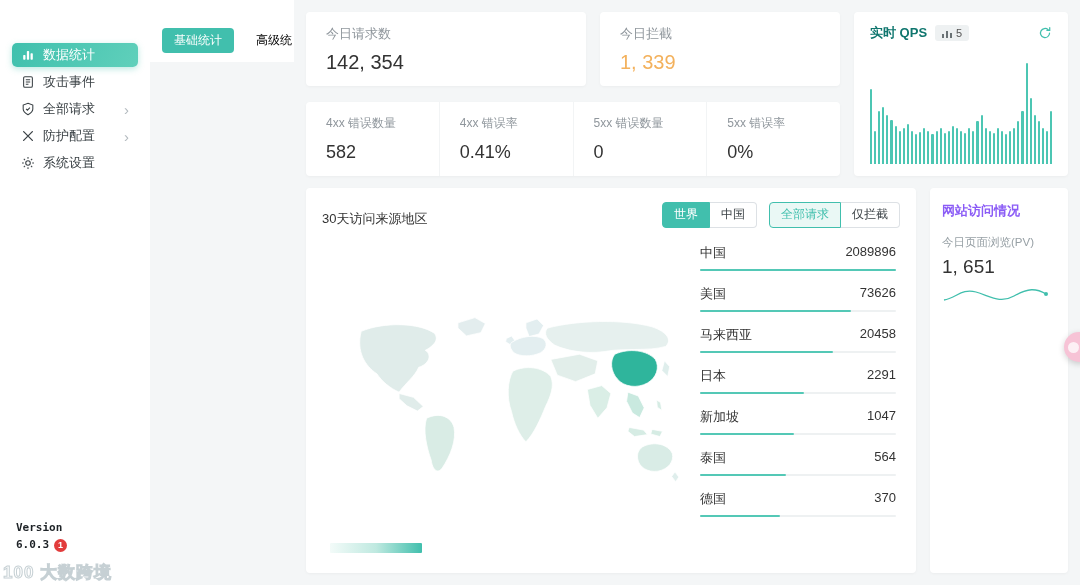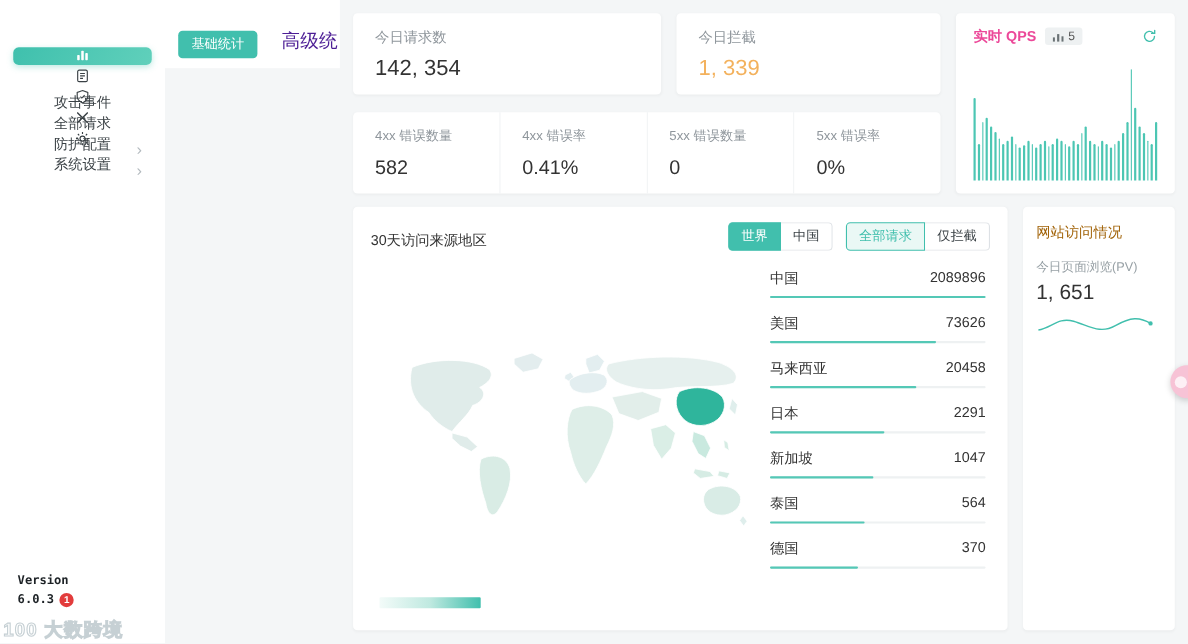--- a/index.html
+++ b/index.html
@@ -21,7 +21,7 @@
   .main{flex:1;display:flex;flex-direction:row;min-width:0;}
   .topbar{height:62px;background:#fff;display:flex;align-items:flex-end;gap:20px;padding:0 0 9px 12px;}
   .tab-basic{background:#41bfad;color:#fff;font-size:12px;padding:4px 12px;border-radius:4px;border:none;cursor:pointer;}
-  .tab-adv{background:none;border:none;font-size:17px;color:#4c1d95;padding:4px 2px;cursor:pointer;}
+  .tab-adv{background:none;border:none;font-size:12px;color:#000000;padding:4px 2px;cursor:pointer;}
   .content{flex:1;min-height:0;padding:12px;display:flex;flex-direction:column;gap:12px;}
   .card{background:#fff;border-radius:4px;box-shadow:0 1px 3px rgba(0,0,0,.04);}
 

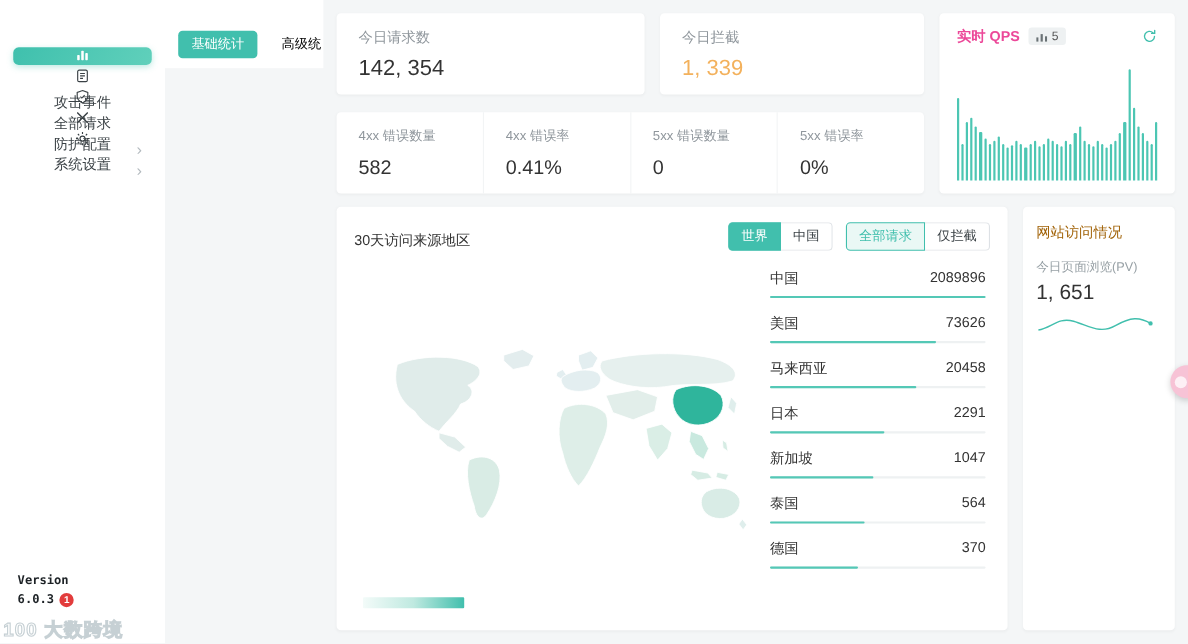--- a/index.html
+++ b/index.html
@@ -43,7 +43,7 @@
 
   .qps-card{flex:1;height:164px;padding:12px 16px;display:flex;flex-direction:column;}
   .qps-head{display:flex;align-items:center;gap:8px;}
-  .qps-title{font-size:13px;font-weight:bold;color:#ec4899;}
+  .qps-title{font-size:13px;font-weight:bold;color:#0f766e;}
   .qps-badge{display:inline-flex;align-items:center;gap:4px;background:#eef1f2;border-radius:3px;padding:2px 7px;font-size:11px;color:#555;}
   .refresh{margin-left:auto;color:#41bfad;display:inline-flex;cursor:pointer;}
   .qps-chart{flex:1;display:flex;align-items:flex-end;gap:2px;margin-top:12px;}

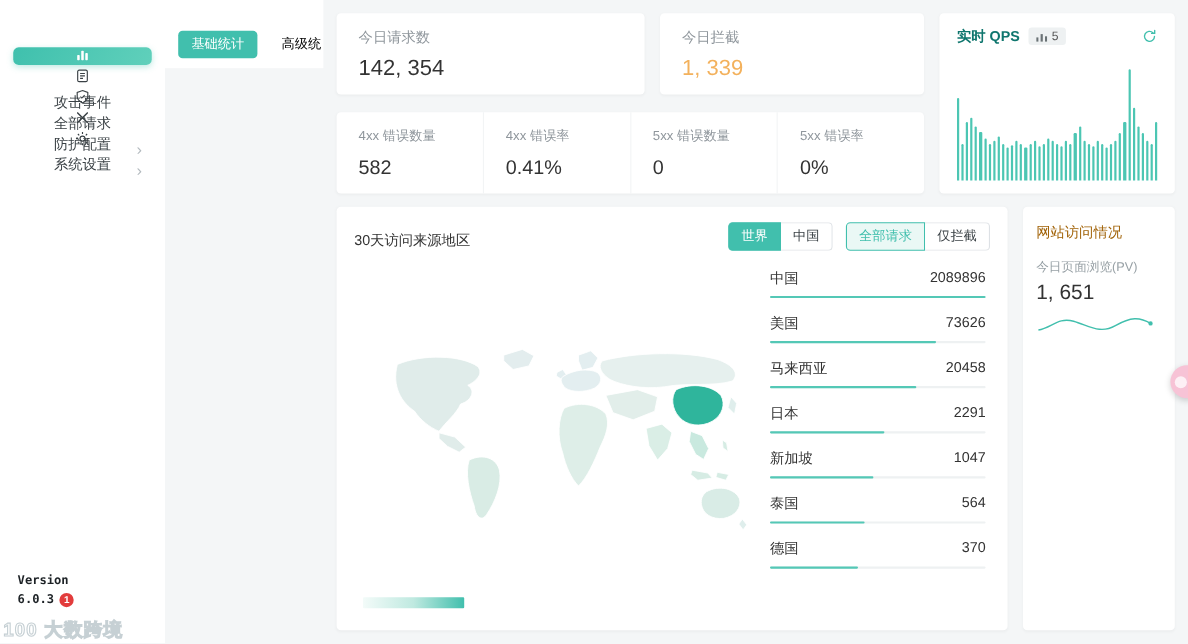--- a/index.html
+++ b/index.html
@@ -8,7 +8,7 @@
 
   
   .sidebar{width:150px;background:#fff;flex-shrink:0;position:relative;padding-top:40px;z-index:2;}
-  .side-item{display:flex;align-items:center;gap:8px;height:16px;margin:3px 12px;padding:0 9px;border-radius:5px;font-size:13px;color:#3a4145;cursor:pointer;flex-direction:column;}
+  .side-item{display:flex;align-items:center;gap:8px;height:16px;margin:3px 12px;padding:12px 9px;border-radius:5px;font-size:13px;color:#3a4145;cursor:pointer;}
   .side-item.active{background:linear-gradient(120deg,#3fc0ad,#60d0bb);color:#fff;box-shadow:0 2px 6px rgba(63,192,173,.35);}
   .sicon{display:inline-flex;width:14px;height:14px;}
   .sicon svg{width:14px;height:14px;}

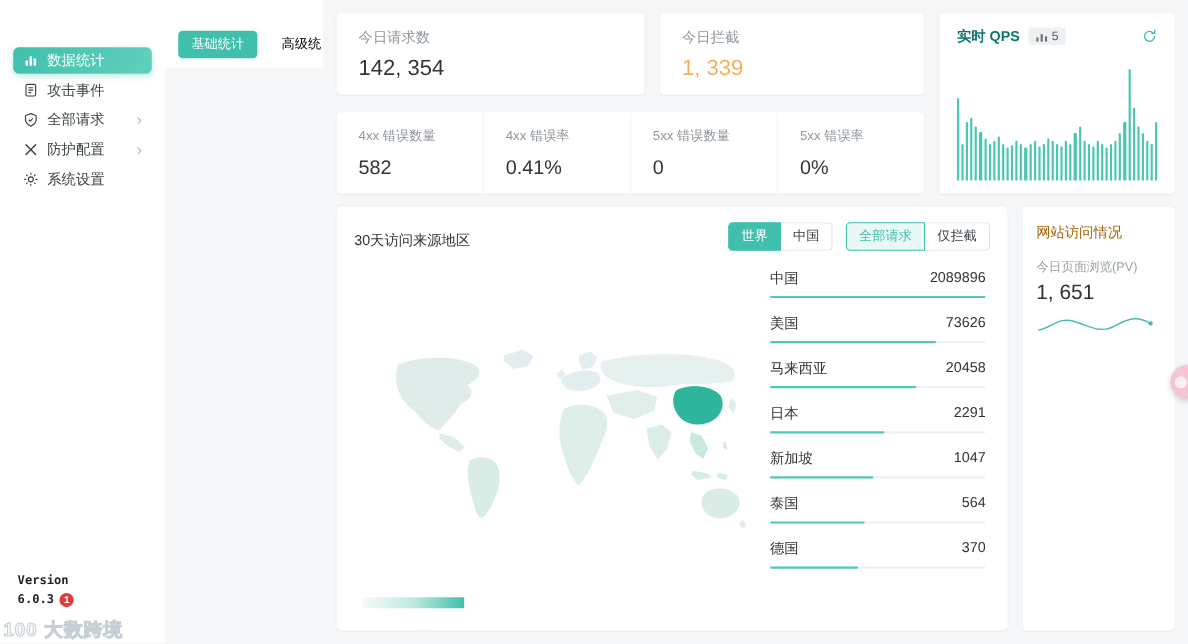--- a/index.html
+++ b/index.html
@@ -71,7 +71,7 @@
   .cbar{height:2px;background:#54c8b6;border-radius:1px;}
 
   .visit-card{width:138px;padding:14px 12px;overflow:hidden;}
-  .visit-title{font-size:13px;font-weight:normal;color:#a16207;}
+  .visit-title{font-size:13px;font-weight:bold;color:#8b5cf6;}
   .vmetric{margin-top:15px;}
   .vlabel{font-size:11.5px;color:#97a0a5;white-space:nowrap;}
   .vvalue{font-size:19px;color:#333;margin-top:6px;}

